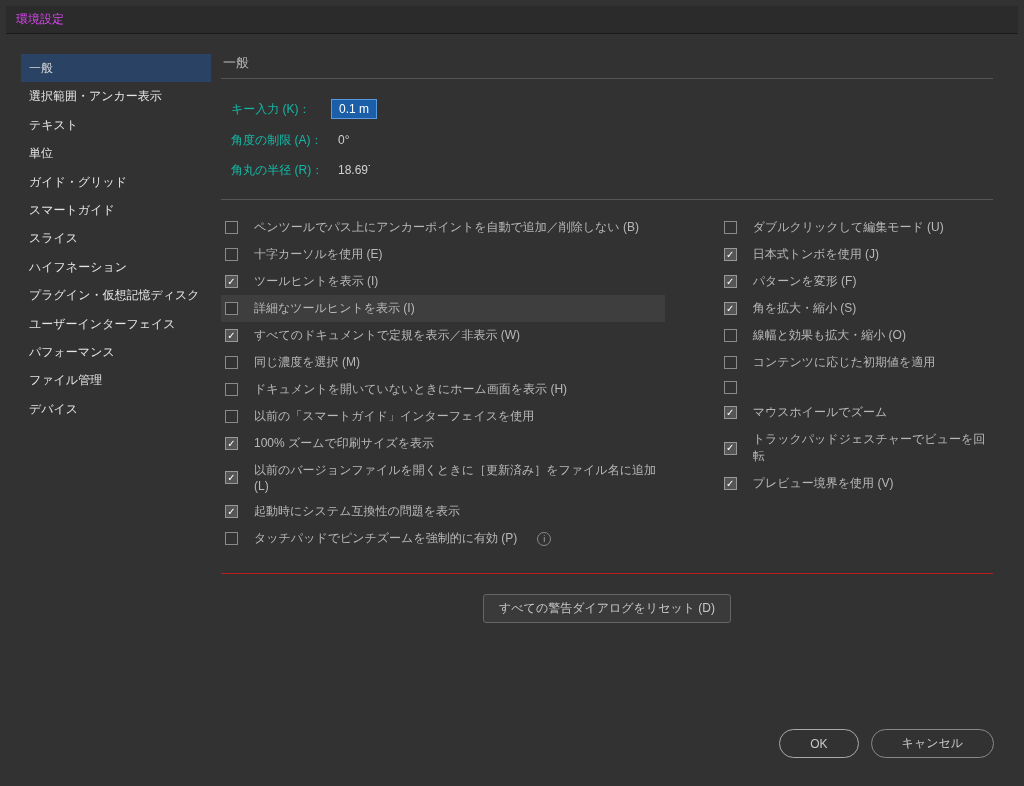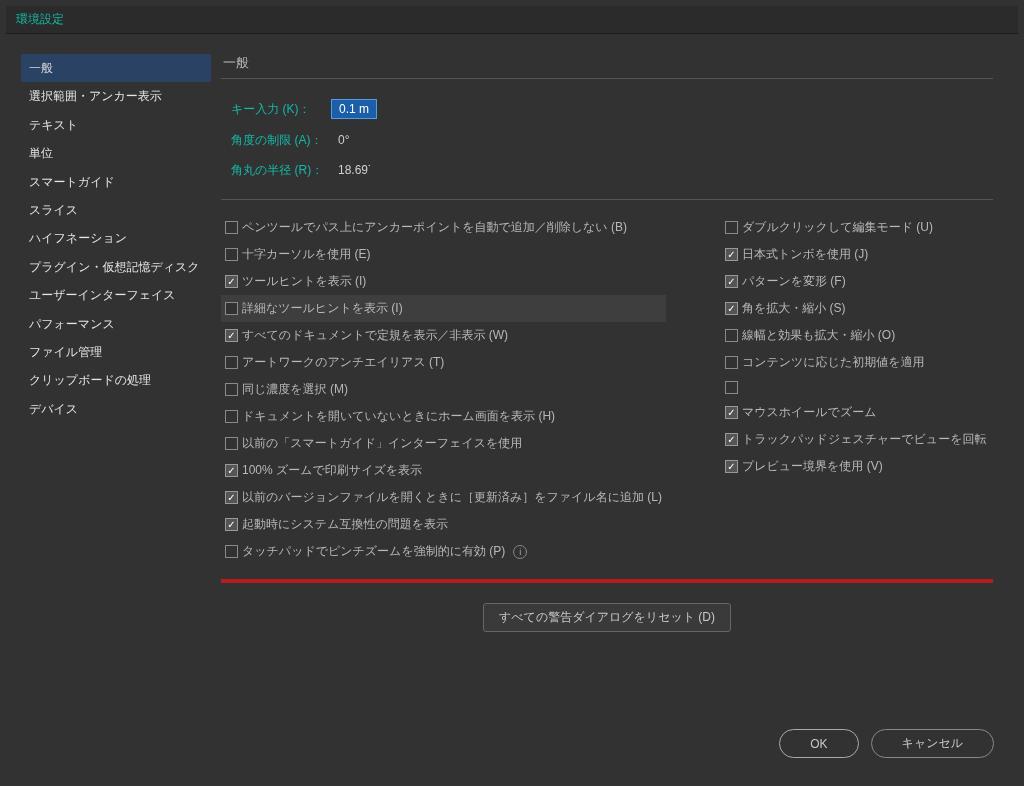--- a/index.html
+++ b/index.html
@@ -23,7 +23,7 @@
     padding: 5px 10px;
     border-bottom: 1px solid #1a1a1a;
     font-size: 12px;
-    color: #14b8a6;
+    color: #d946ef;
   }
   .body {
     flex: 1;

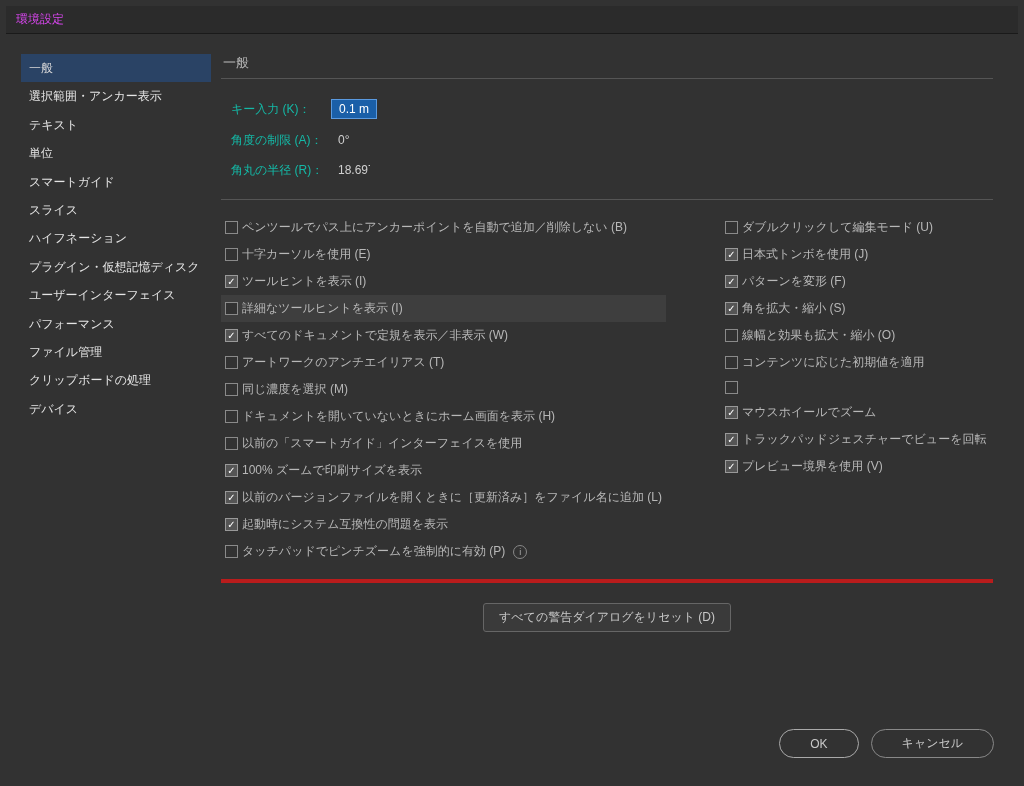--- a/index.html
+++ b/index.html
@@ -176,6 +176,7 @@
         <div class="sidebar-item">選択範囲・アンカー表示</div>
         <div class="sidebar-item">テキスト</div>
         <div class="sidebar-item">単位</div>
+        <div class="sidebar-item">ガイド・グリッド</div>
         <div class="sidebar-item">スマートガイド</div>
         <div class="sidebar-item">スライス</div>
         <div class="sidebar-item">ハイフネーション</div>

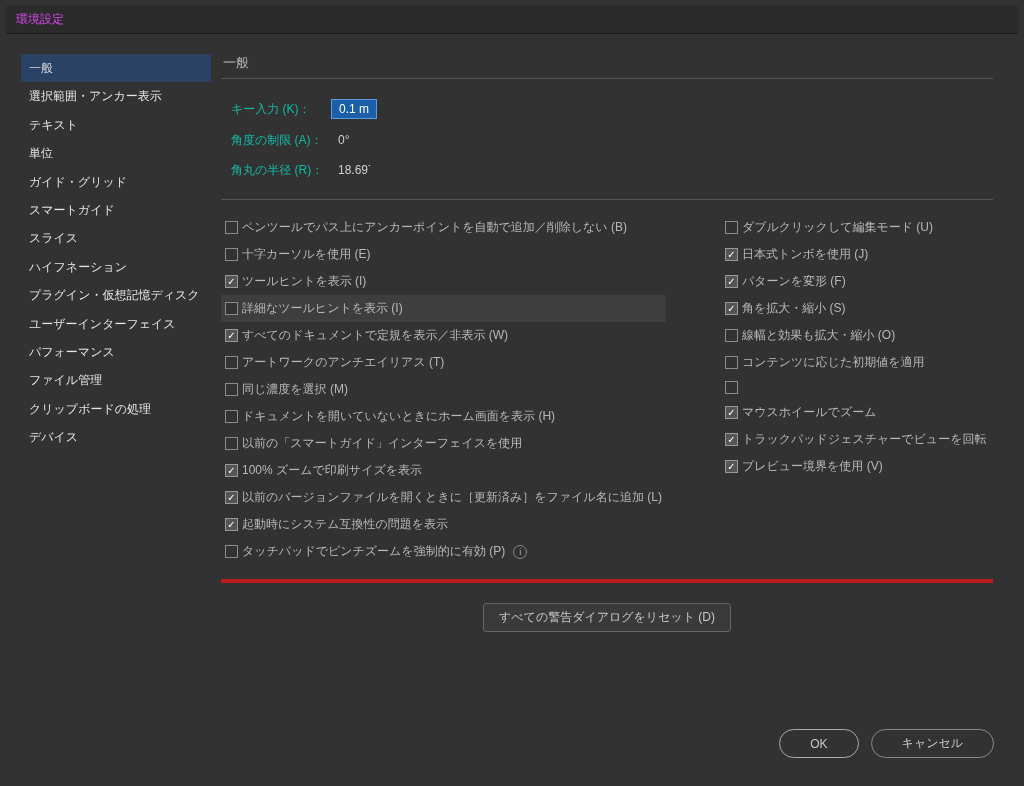--- a/index.html
+++ b/index.html
@@ -94,7 +94,7 @@
   .check-row {
     display: flex;
     align-items: center;
-    gap: 4px;
+    gap: 16px;
     padding: 5px 4px;
     font-size: 12px;
     color: #b8b8b8;

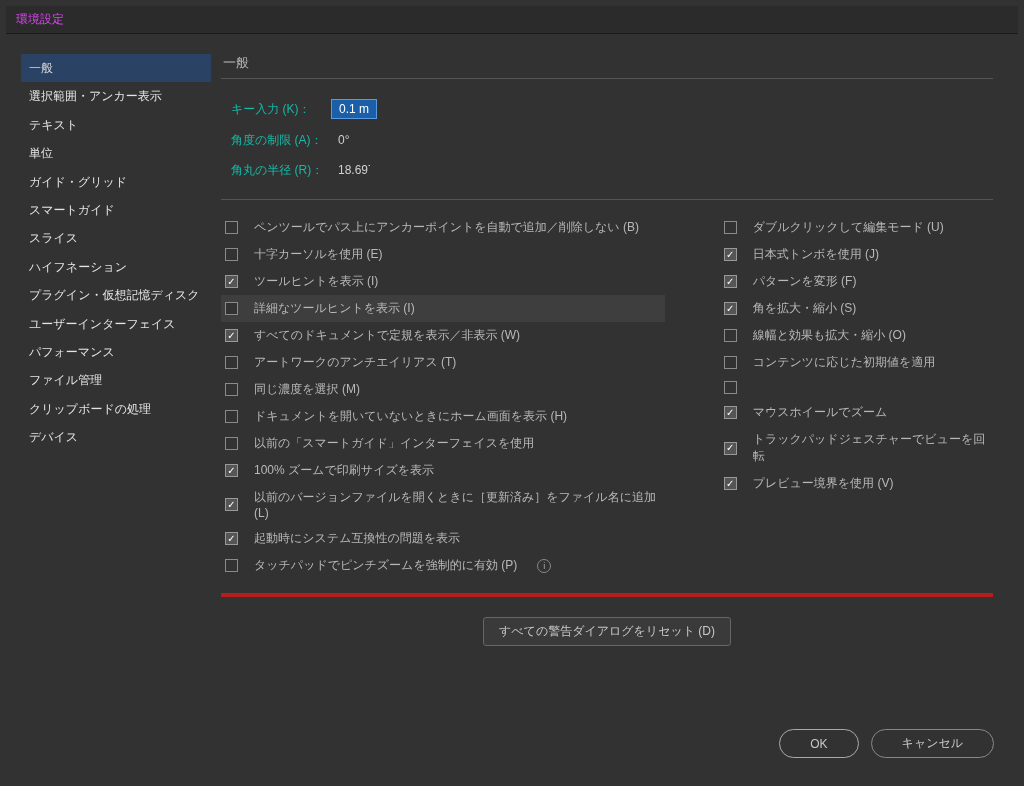--- a/index.html
+++ b/index.html
@@ -230,10 +230,6 @@
             </div>
             <div class="check-row">
               <span class="chk"></span>
-              <span>アートワークのアンチエイリアス (T)</span>
-            </div>
-            <div class="check-row">
-              <span class="chk"></span>
               <span>同じ濃度を選択 (M)</span>
             </div>
             <div class="check-row">

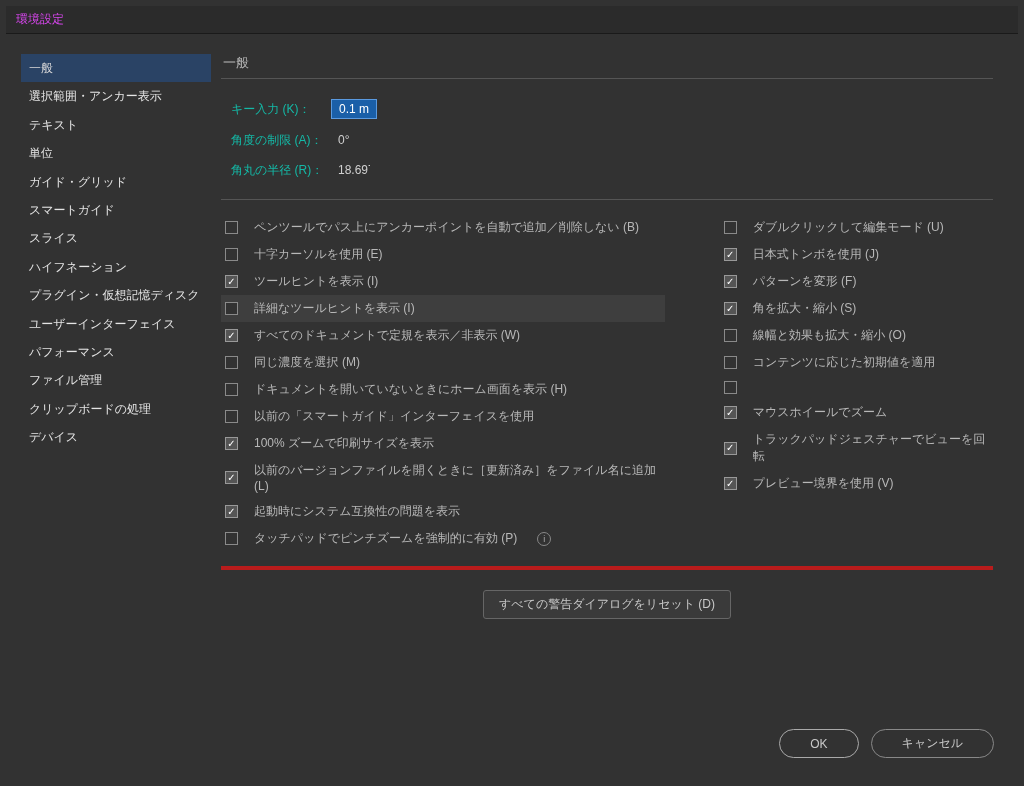--- a/index.html
+++ b/index.html
@@ -184,7 +184,6 @@
         <div class="sidebar-item">ユーザーインターフェイス</div>
         <div class="sidebar-item">パフォーマンス</div>
         <div class="sidebar-item">ファイル管理</div>
-        <div class="sidebar-item">クリップボードの処理</div>
         <div class="sidebar-item">デバイス</div>
       </div>
 

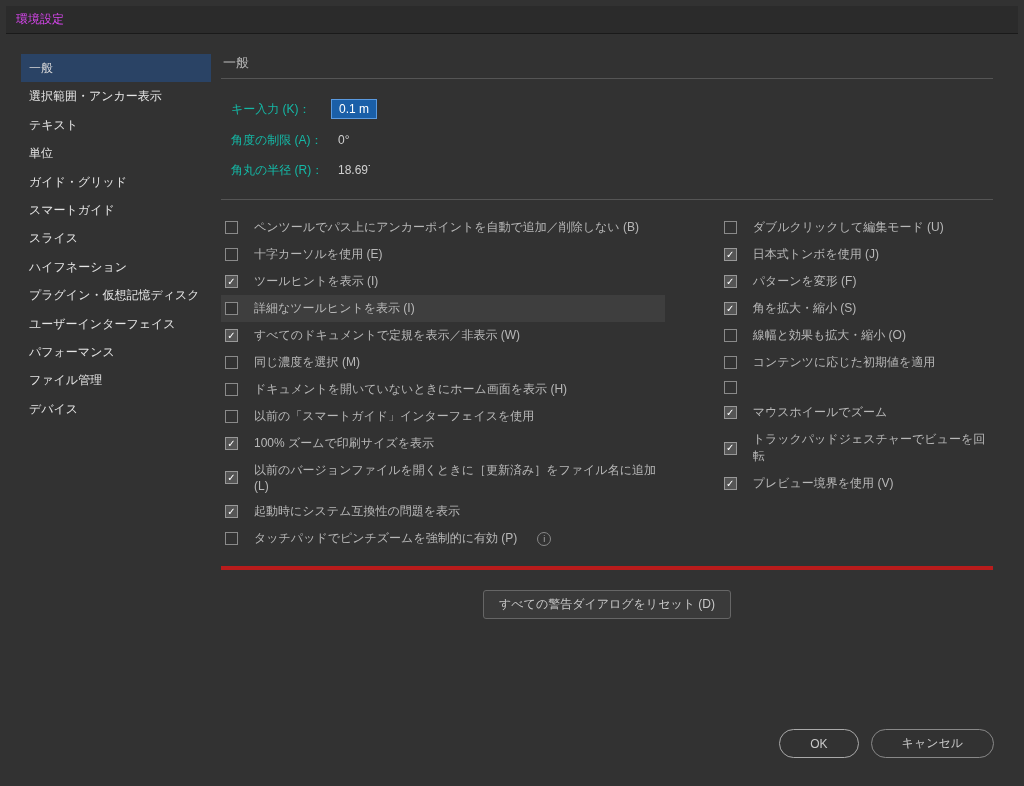--- a/index.html
+++ b/index.html
@@ -127,8 +127,8 @@
     display: flex;
     gap: 10px;
     justify-content: center;
-    margin-top: 14px;
-    border-top: 4px solid #b91c1c;
+    margin-top: 21px;
+    border-top: 1px solid #b91c1c;
     padding-top: 20px;
   }
   .btn {

